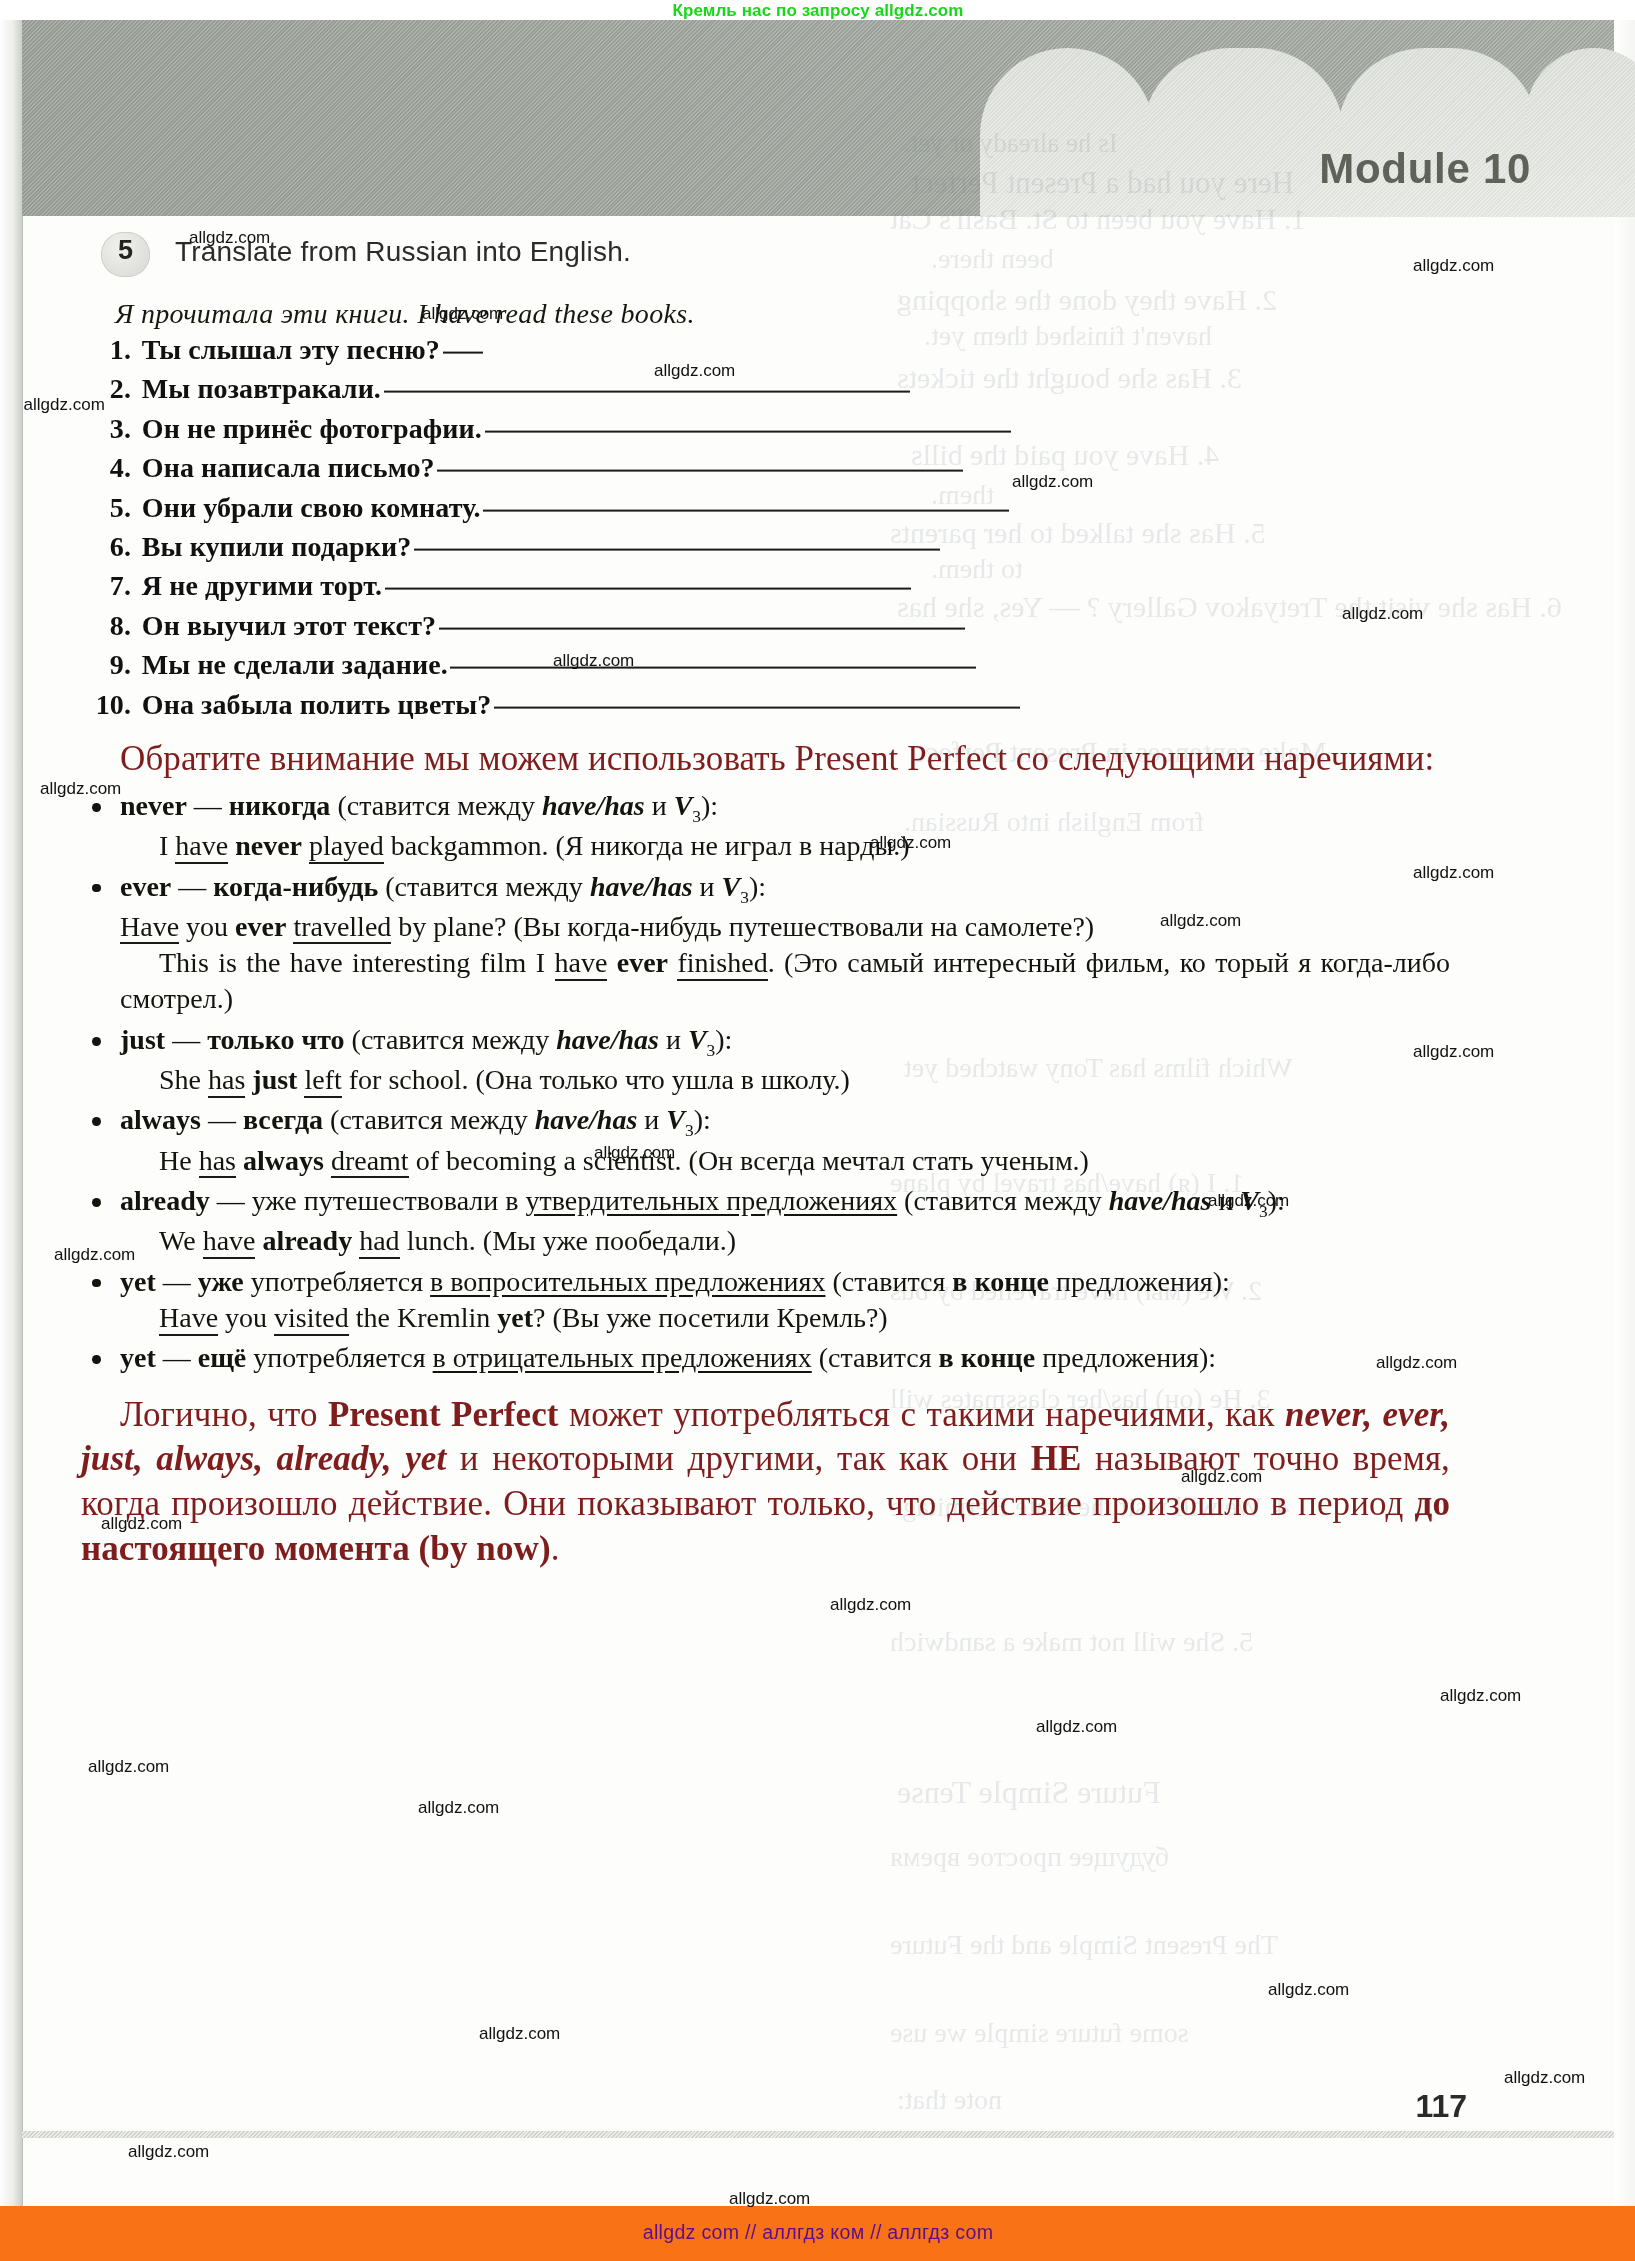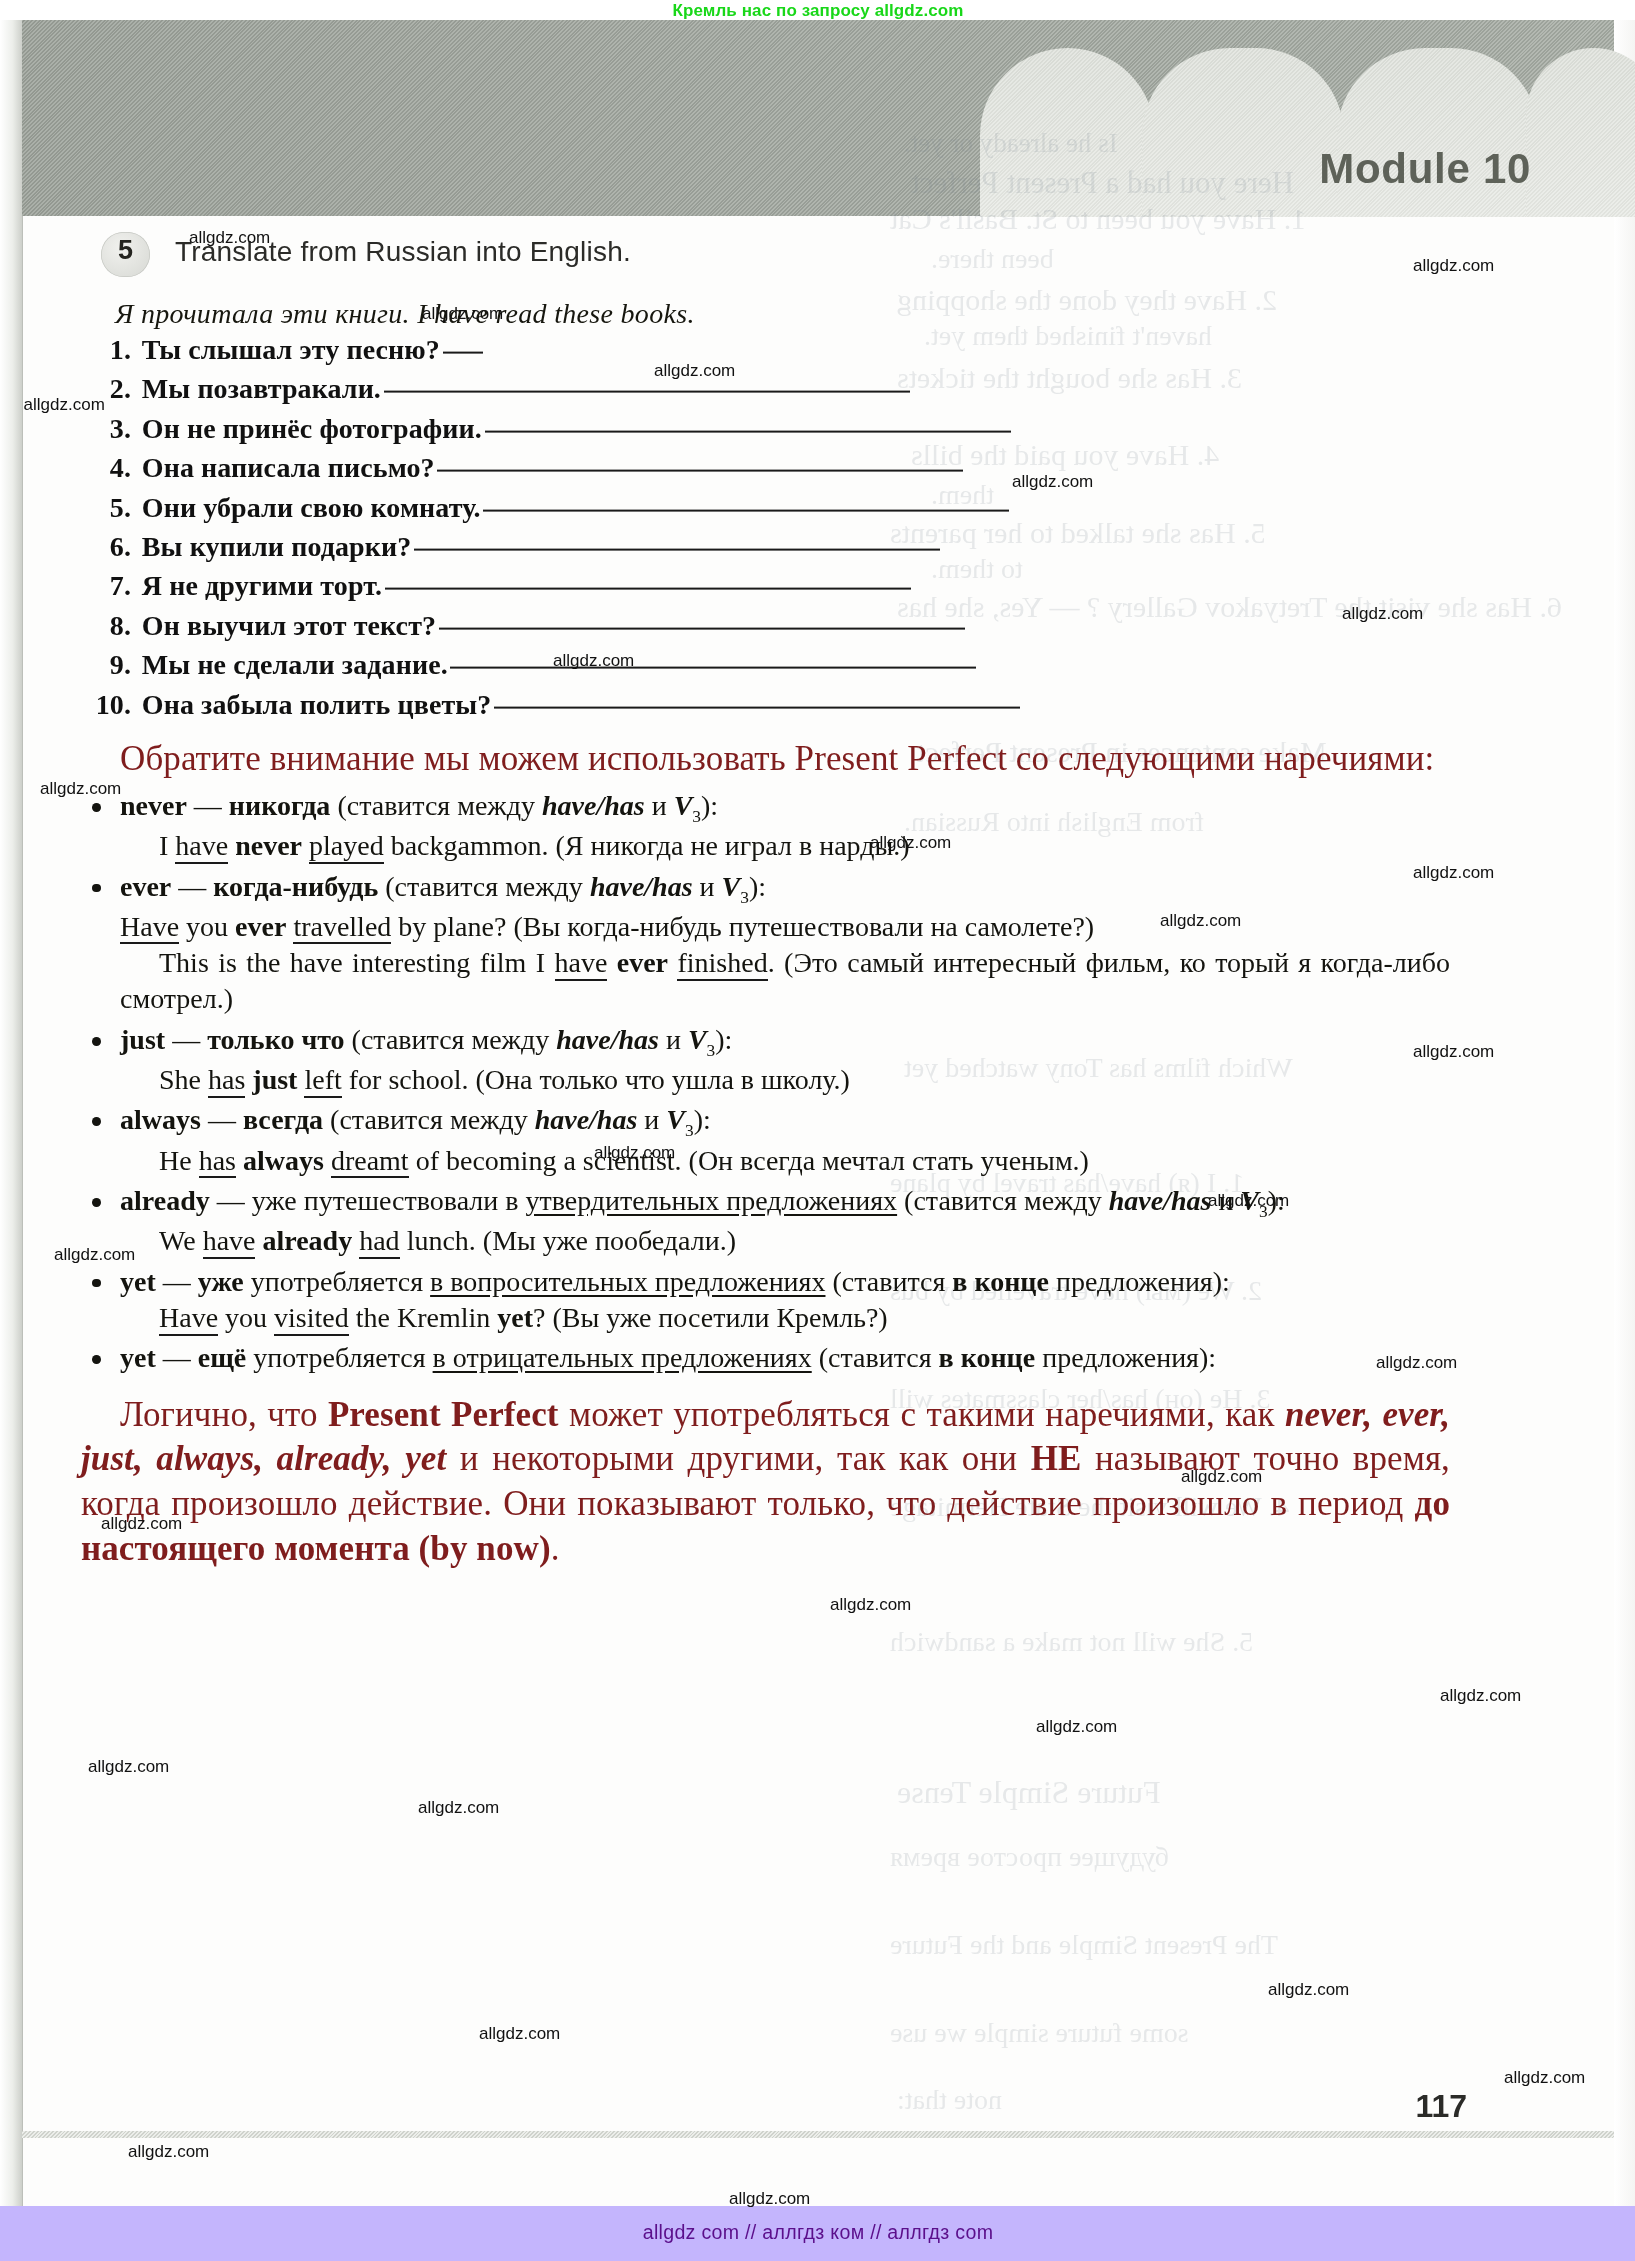--- a/index.html
+++ b/index.html
@@ -167,7 +167,7 @@
   
   .footer{
     position:absolute;left:0;top:2206px;width:1636px;height:55px;
-    background:#c4b5fd;
+    background:#f97316;
   }
   .footer-text{
     position:absolute;left:0;top:15px;width:1636px;text-align:center;

